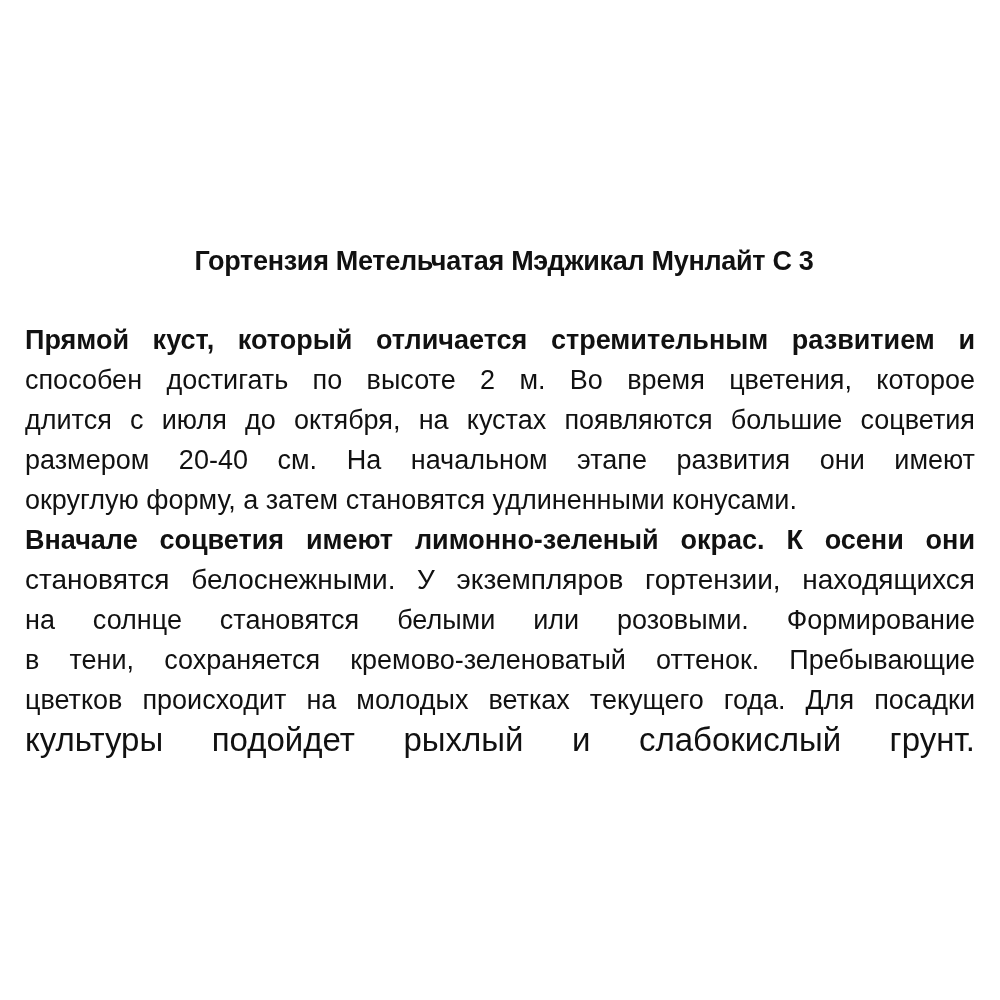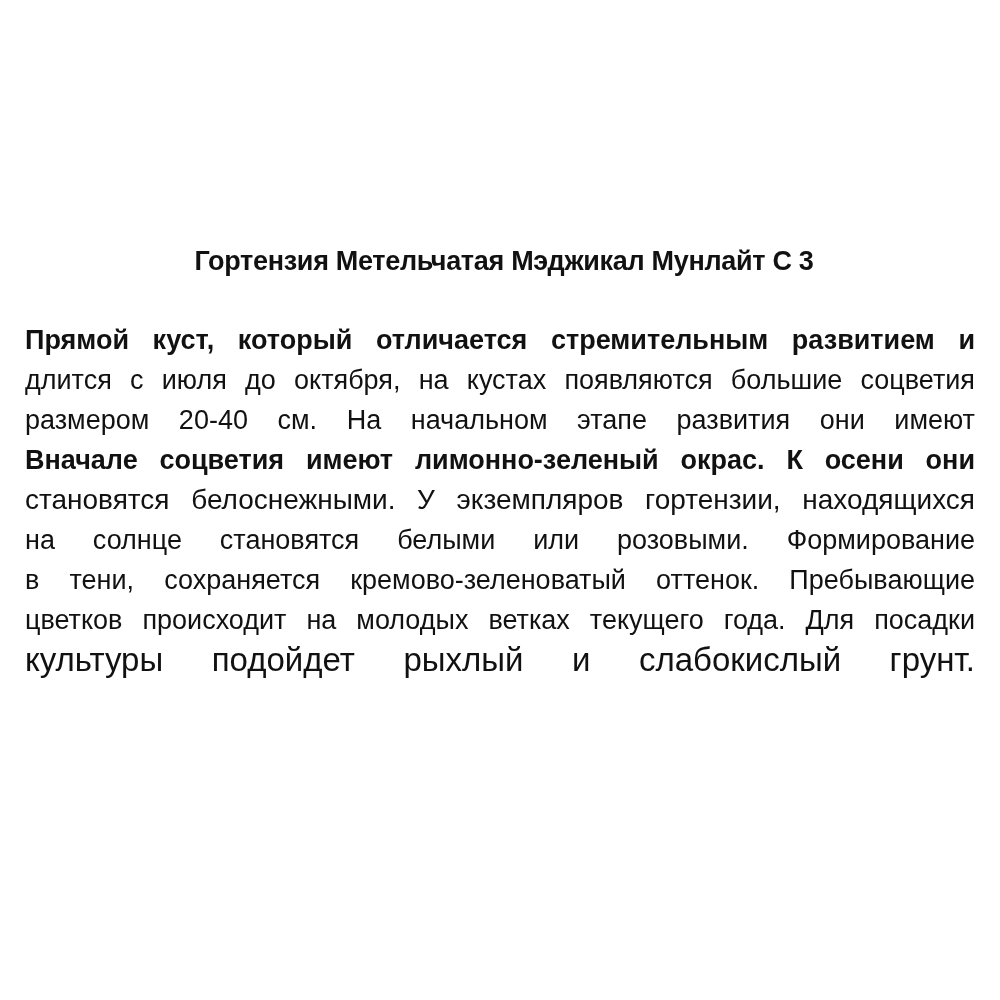--- a/index.html
+++ b/index.html
@@ -19,6 +19,7 @@
 
 <div class="body">
   <div class="line" style="white-space: normal; font-size: 27px; display: block; width: 950px; height: 40px; font-weight: bold;">Прямой куст, который отличается стремительным развитием и</div>
+  <div class="line" style="white-space: normal; font-size: 27px; display: block; width: 950px; height: 40px;">способен достигать по высоте 2 м. Во время цветения, которое</div>
   <div class="line" style="white-space: normal; font-size: 27px; display: block; width: 950px; height: 40px;">длится с июля до октября, на кустах появляются большие соцветия</div>
   <div class="line" style="white-space: normal; font-size: 27px; display: block; width: 950px; height: 40px;">размером 20-40 см. На начальном этапе развития они имеют</div>
   <div class="line" style="white-space: normal; font-size: 27px; display: block; width: 950px; height: 40px; font-weight: bold;">Вначале соцветия имеют лимонно-зеленый окрас. К осени они</div>

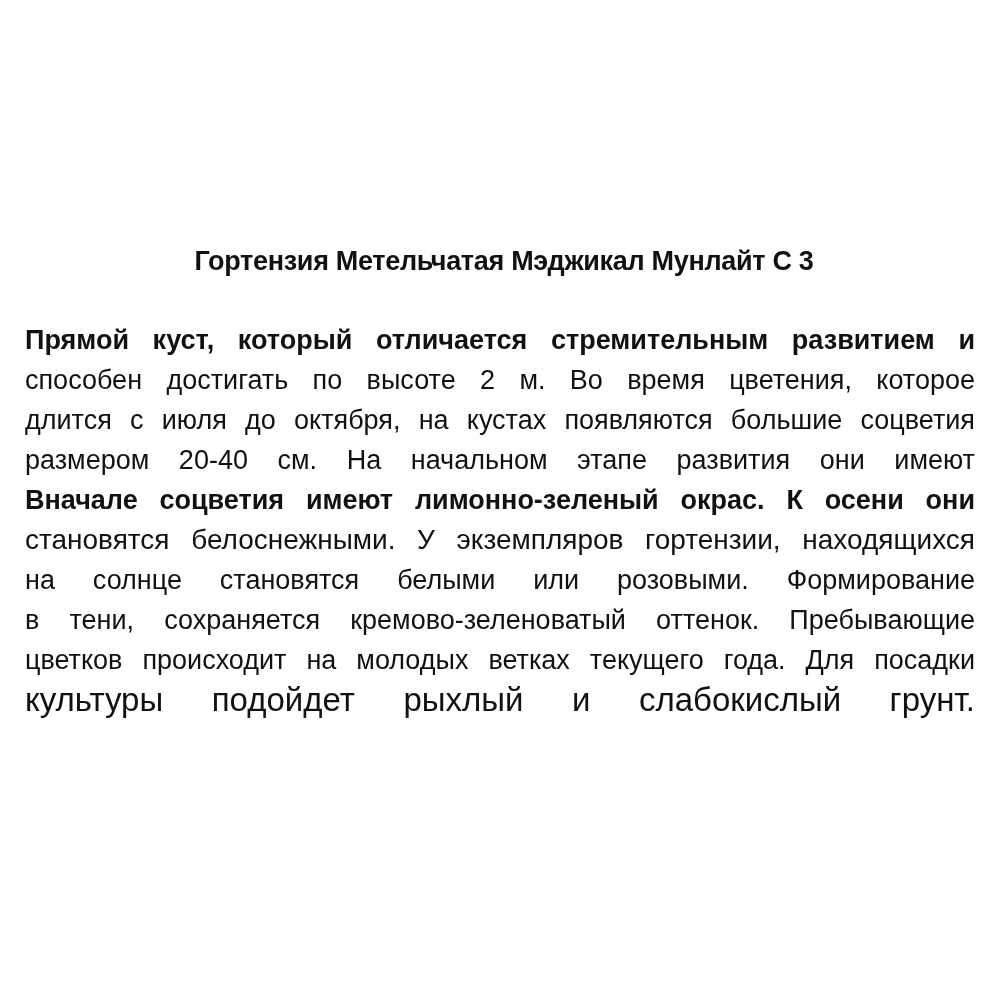--- a/index.html
+++ b/index.html
@@ -22,6 +22,7 @@
   <div class="line" style="white-space: normal; font-size: 27px; display: block; width: 950px; height: 40px;">способен достигать по высоте 2 м. Во время цветения, которое</div>
   <div class="line" style="white-space: normal; font-size: 27px; display: block; width: 950px; height: 40px;">длится с июля до октября, на кустах появляются большие соцветия</div>
   <div class="line" style="white-space: normal; font-size: 27px; display: block; width: 950px; height: 40px;">размером 20-40 см. На начальном этапе развития они имеют</div>
+  <div class="line last" style="white-space: normal; font-size: 27px; display: block; width: 950px; height: 40px;">округлую форму, а затем становятся удлиненными конусами.</div>
   <div class="line" style="white-space: normal; font-size: 27px; display: block; width: 950px; height: 40px; font-weight: bold;">Вначале соцветия имеют лимонно-зеленый окрас. К осени они</div>
   <div class="line" style="white-space: normal; font-size: 28px; display: block; width: 950px; height: 40px;">становятся белоснежными. У экземпляров гортензии, находящихся</div>
   <div class="line" style="white-space: normal; font-size: 27px; display: block; width: 950px; height: 40px;">на солнце становятся белыми или розовыми. Формирование</div>

